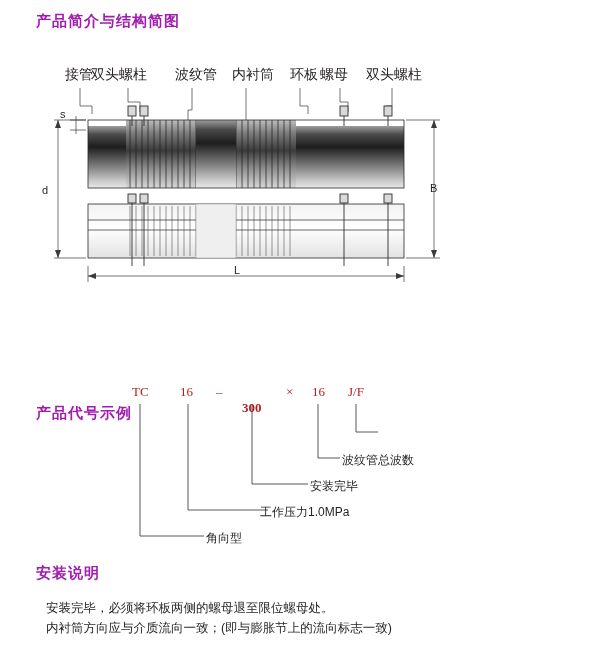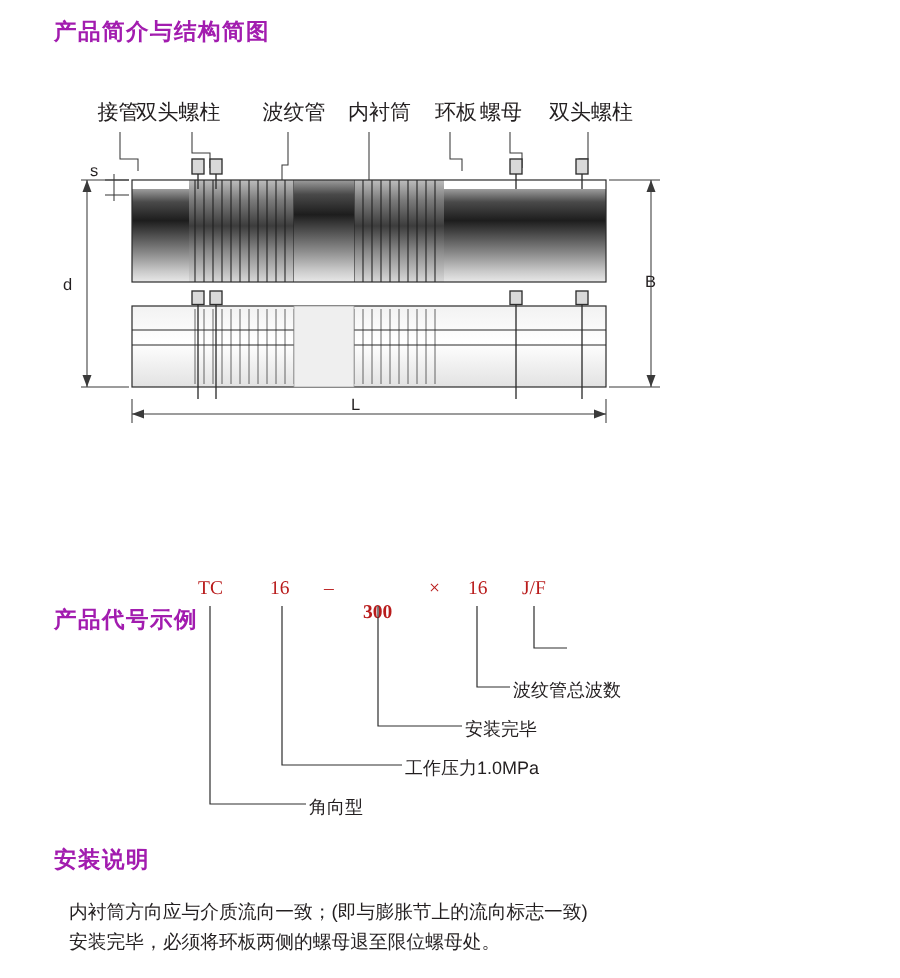--- a/index.html
+++ b/index.html
@@ -256,7 +256,7 @@
 
   <div class="code-desc" style="left:302px;top:68px;">波纹管总波数</div>
   <div class="code-desc" style="left:270px;top:94px;">安装完毕</div>
-  <div class="code-desc" style="left:230px;top:120px;">工作压力1.0MPa</div>
+  <div class="code-desc" style="left:220px;top:120px;">工作压力1.0MPa</div>
   <div class="code-desc" style="left:166px;top:146px;">角向型</div>
 </div>
 

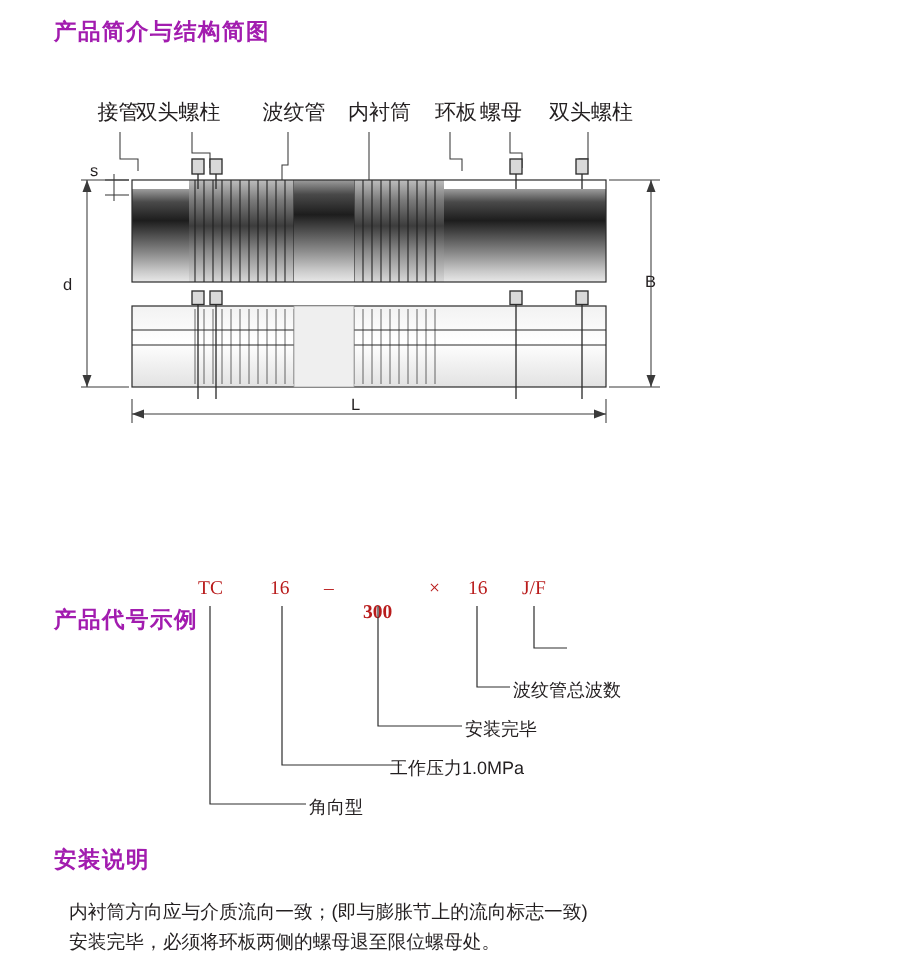--- a/index.html
+++ b/index.html
@@ -263,8 +263,8 @@
 <div class="section-title title-3">安装说明</div>
 
 <div id="notes">
+  <div>安装完毕，必须将环板两侧的螺母退至限位螺母处。</div>
   <div>内衬筒方向应与介质流向一致；(即与膨胀节上的流向标志一致)</div>
-  <div>安装完毕，必须将环板两侧的螺母退至限位螺母处。</div>
 </div>
 
 </body></html>

